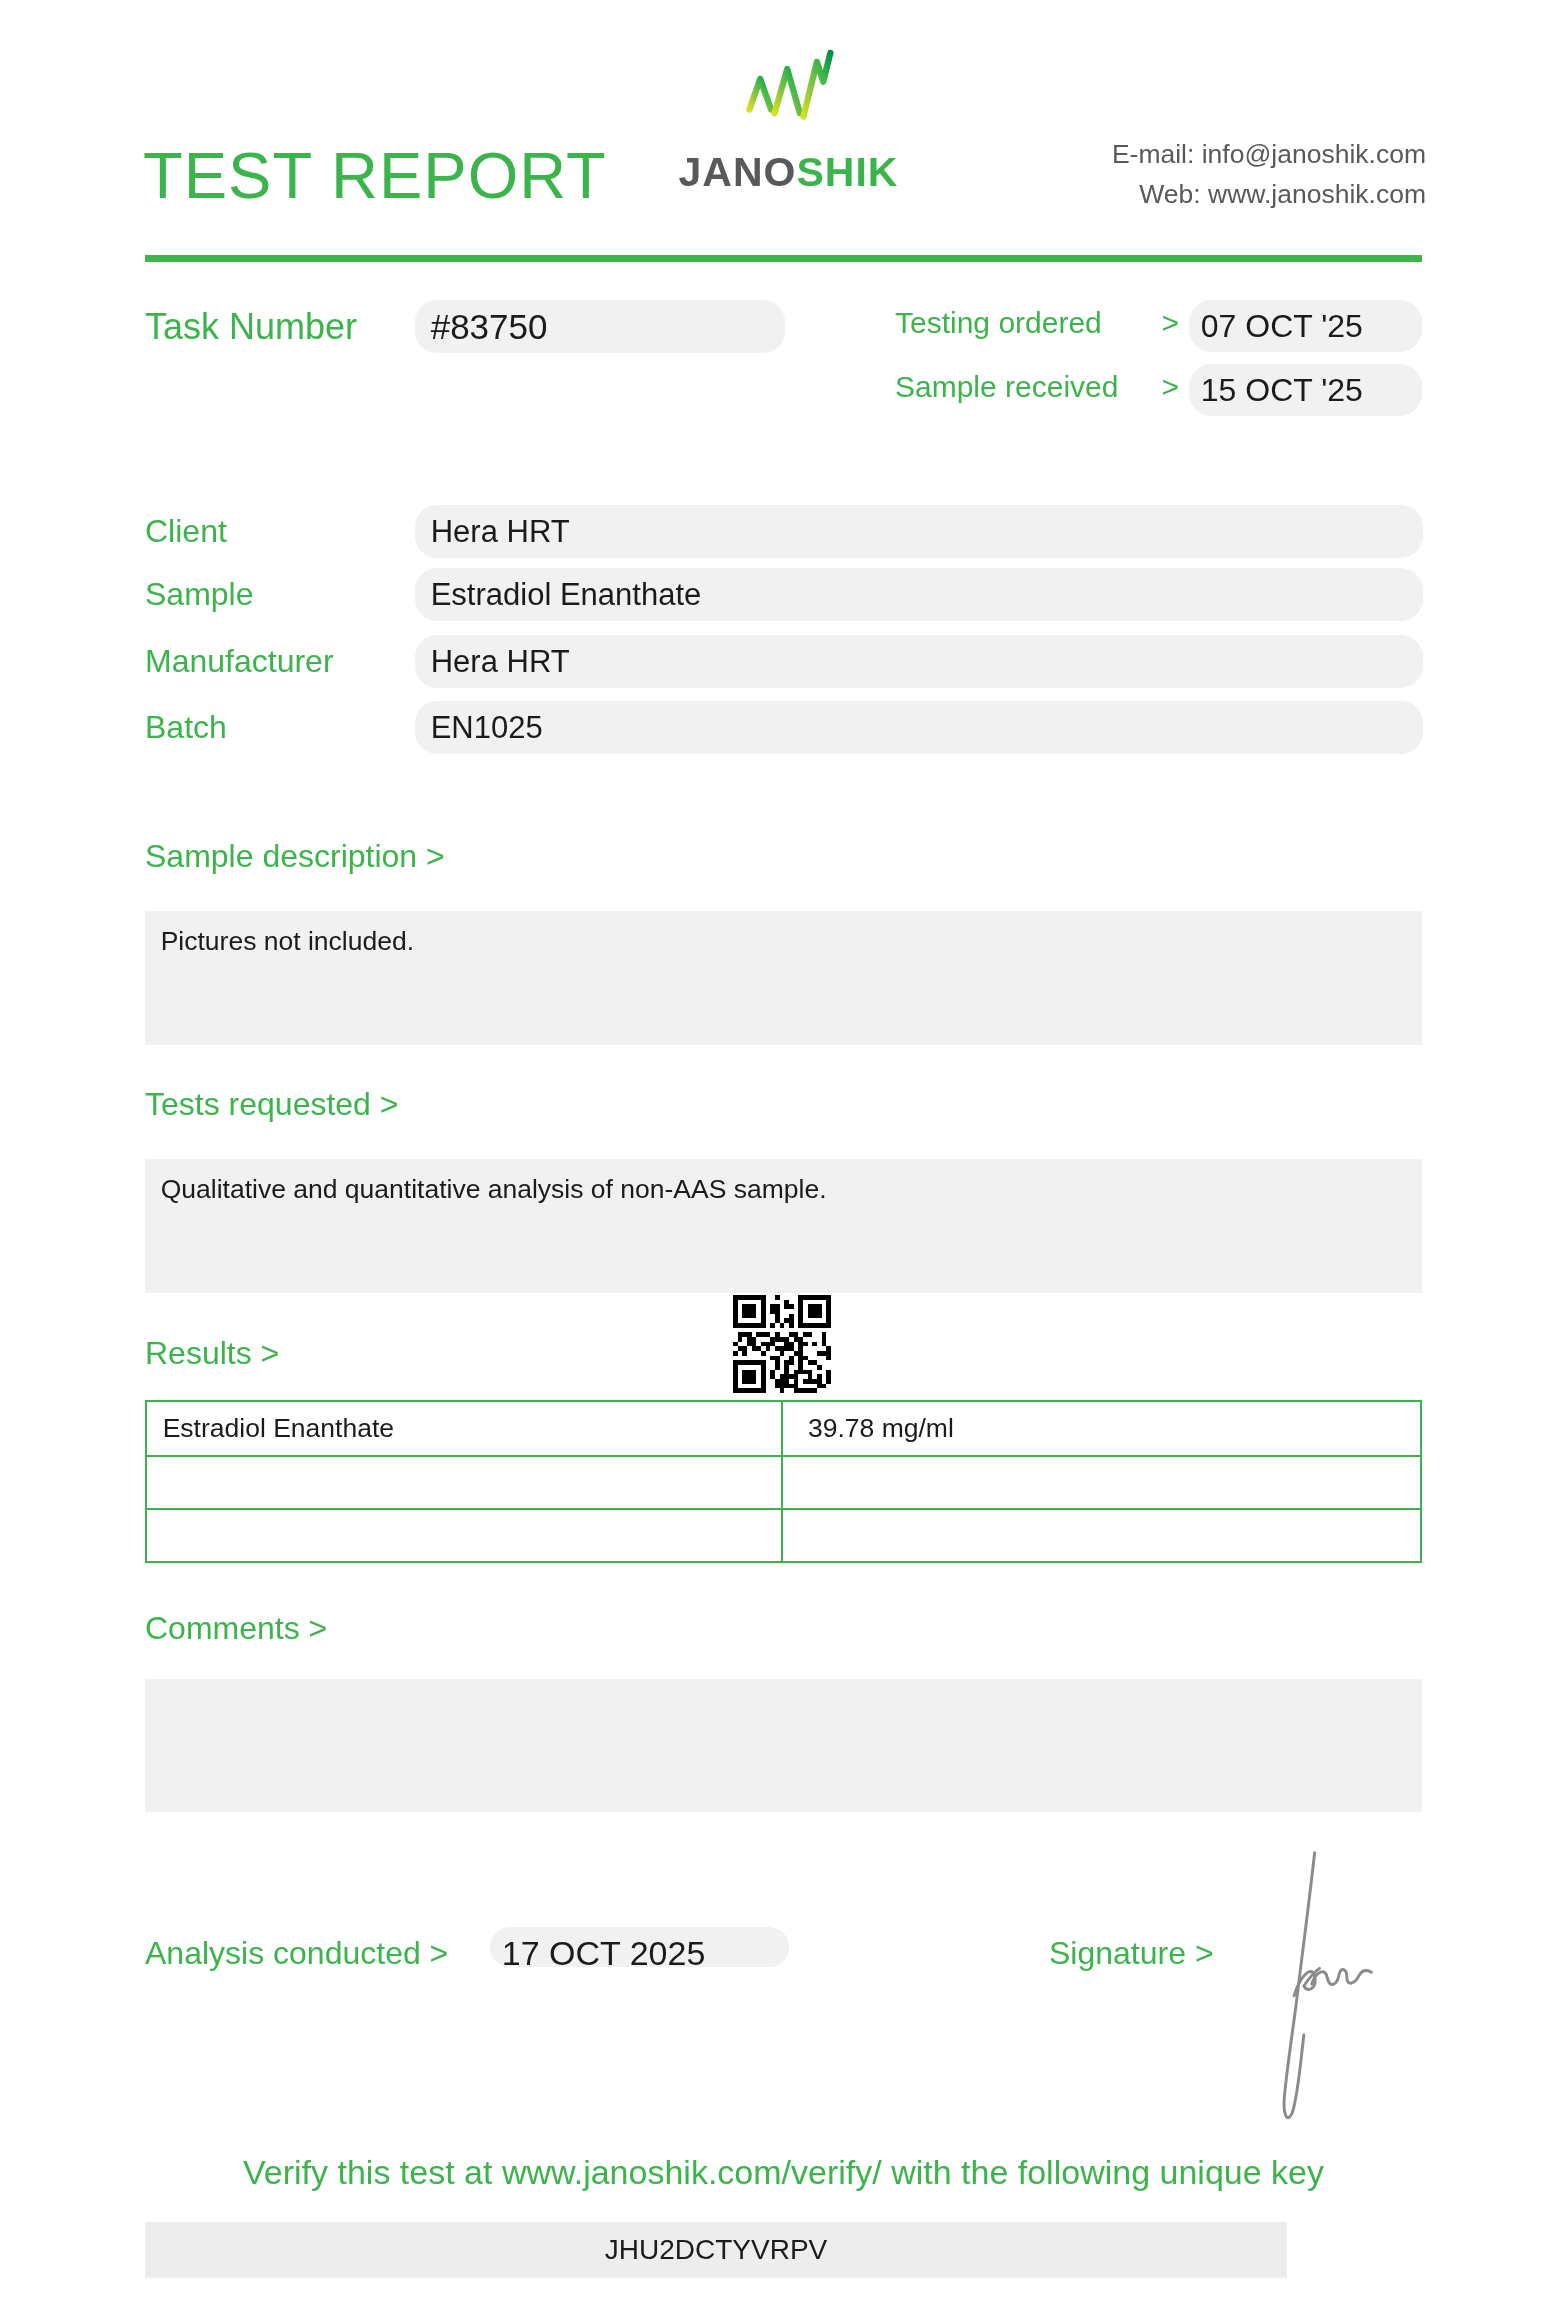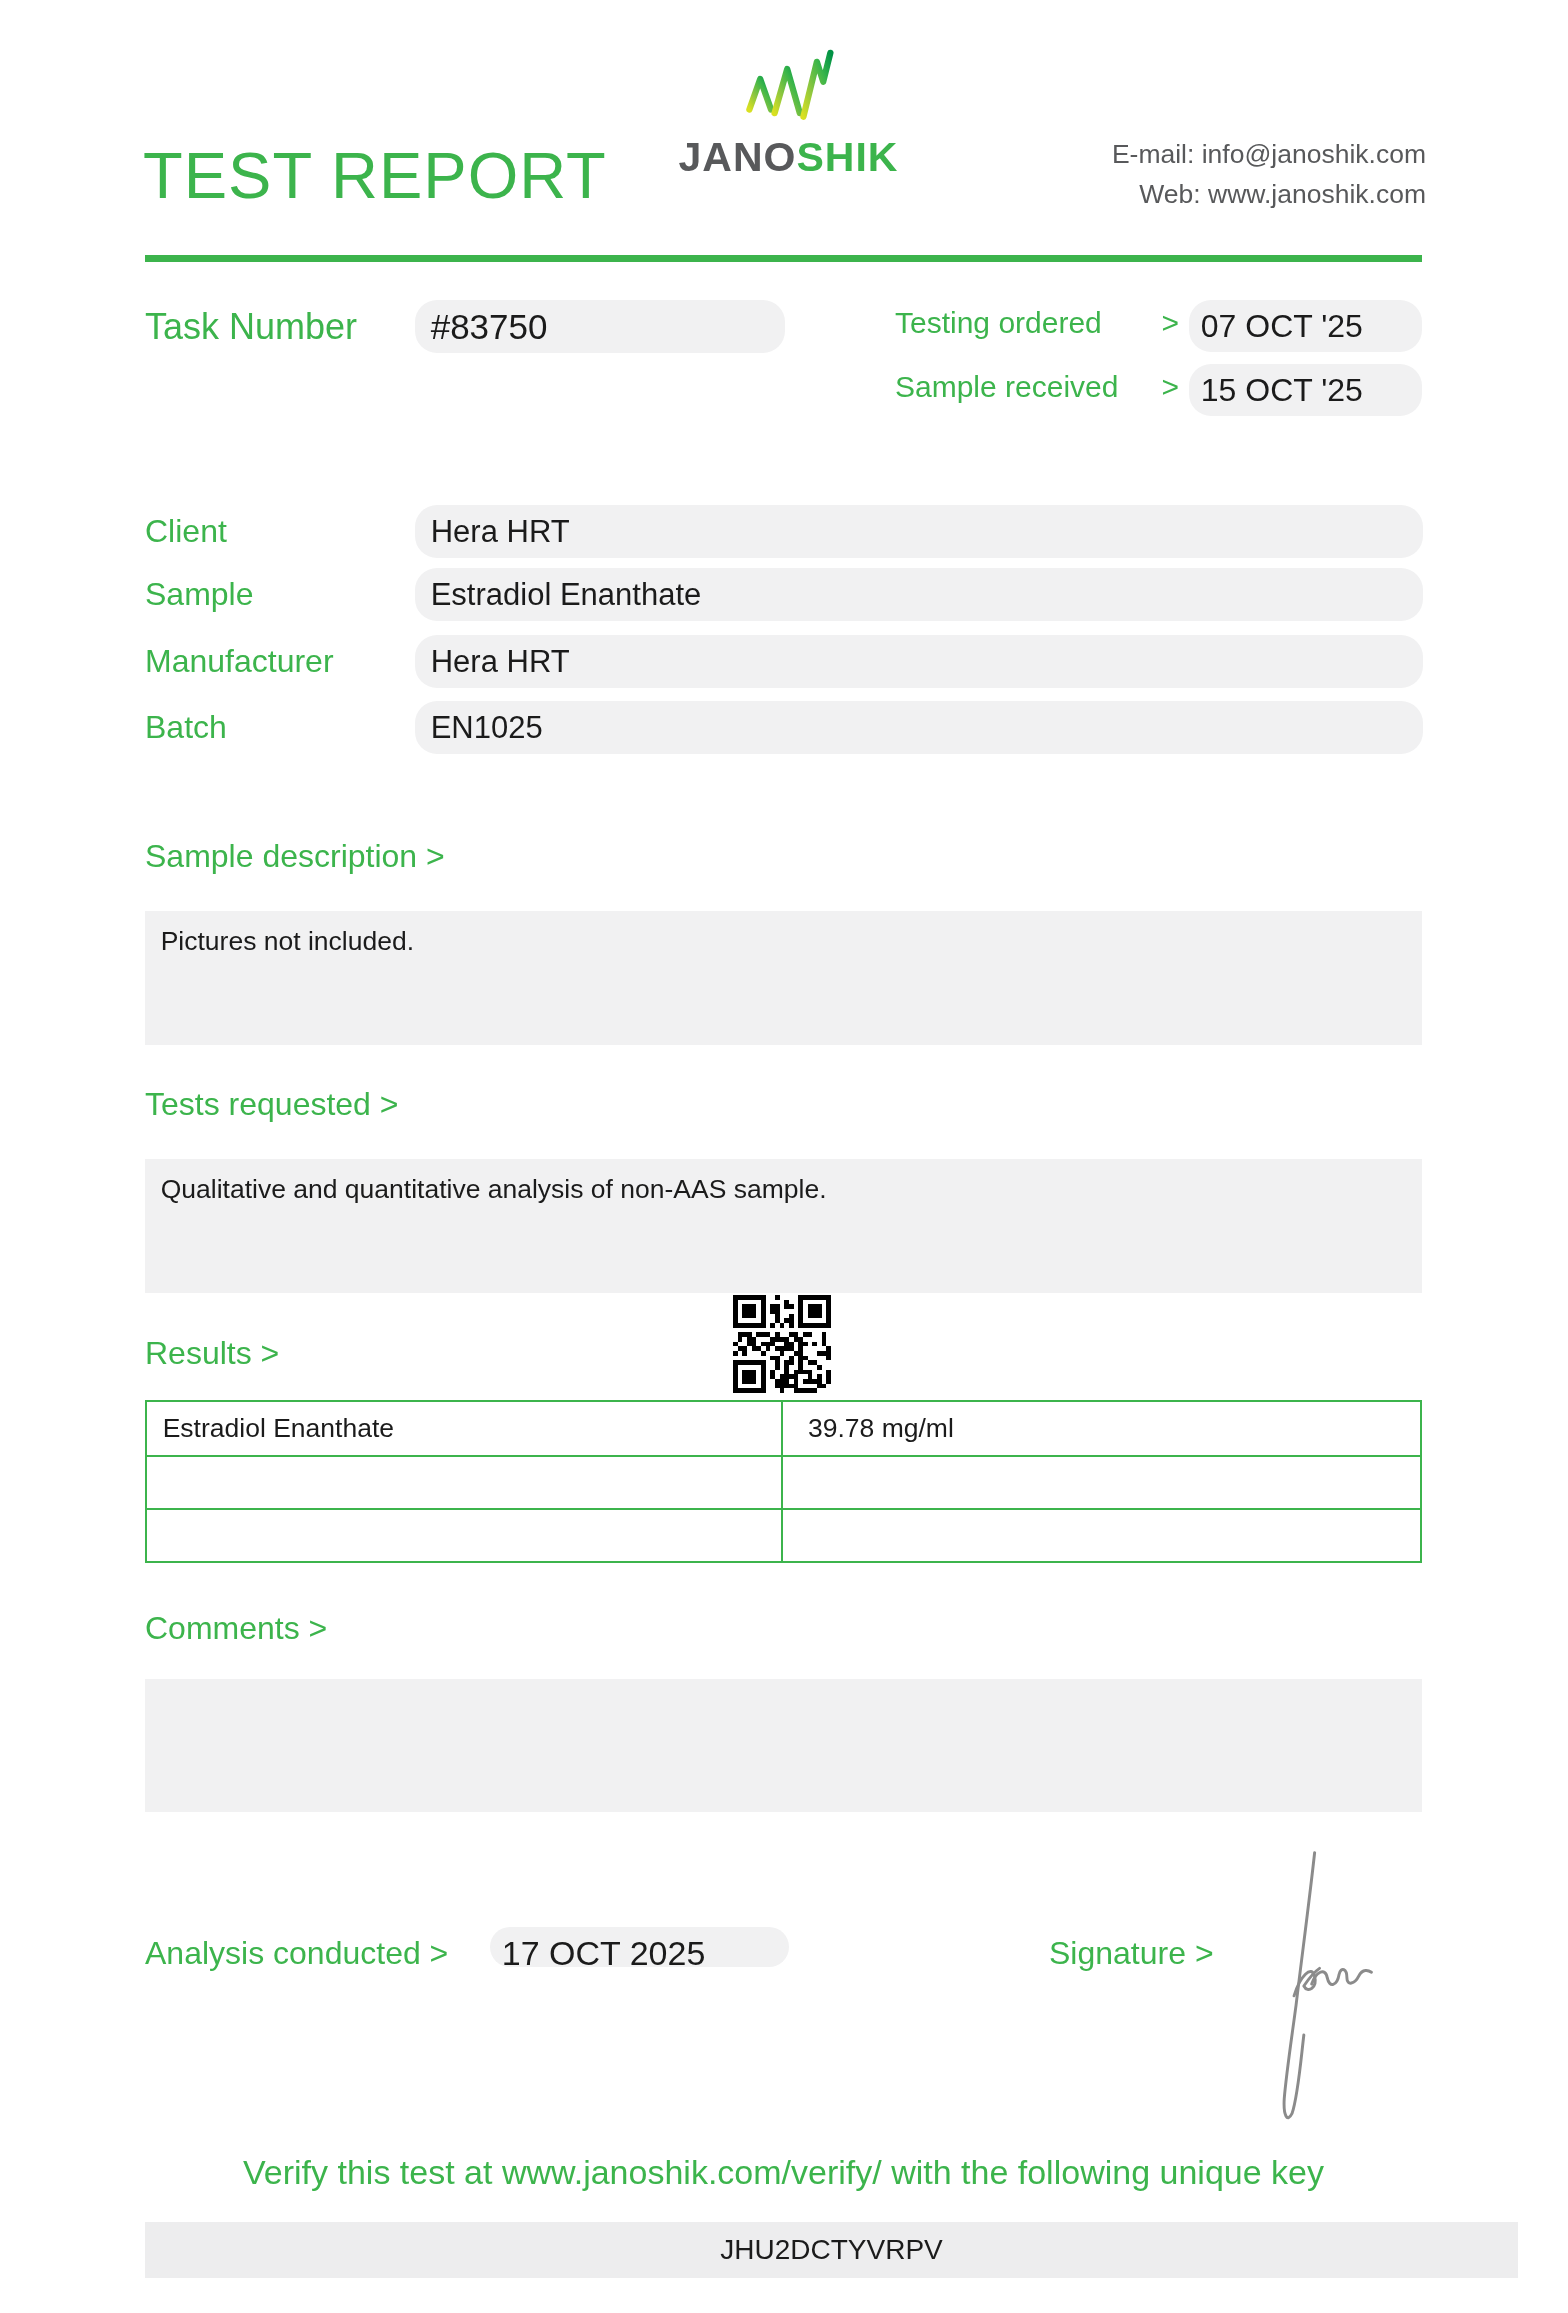--- a/index.html
+++ b/index.html
@@ -20,7 +20,7 @@
   .title{left:143px;top:143px;font-size:65px;font-weight:500;letter-spacing:1px;line-height:1;}
   .logo{left:676px;top:49px;width:225px;text-align:center;}
   .logo svg{display:block;margin:0 auto;}
-  .logo-text{font-size:41px;font-weight:bold;letter-spacing:1px;margin-top:2px;line-height:1;}
+  .logo-text{font-size:41px;font-weight:bold;letter-spacing:1px;margin-top:17px;line-height:1;}
   .logo-text .jano{color:var(--gray-text);}
   .logo-text .shik{color:var(--green);}
   .contact{right:142px;top:135px;text-align:right;font-size:26.5px;color:var(--gray-text);line-height:1.5;}

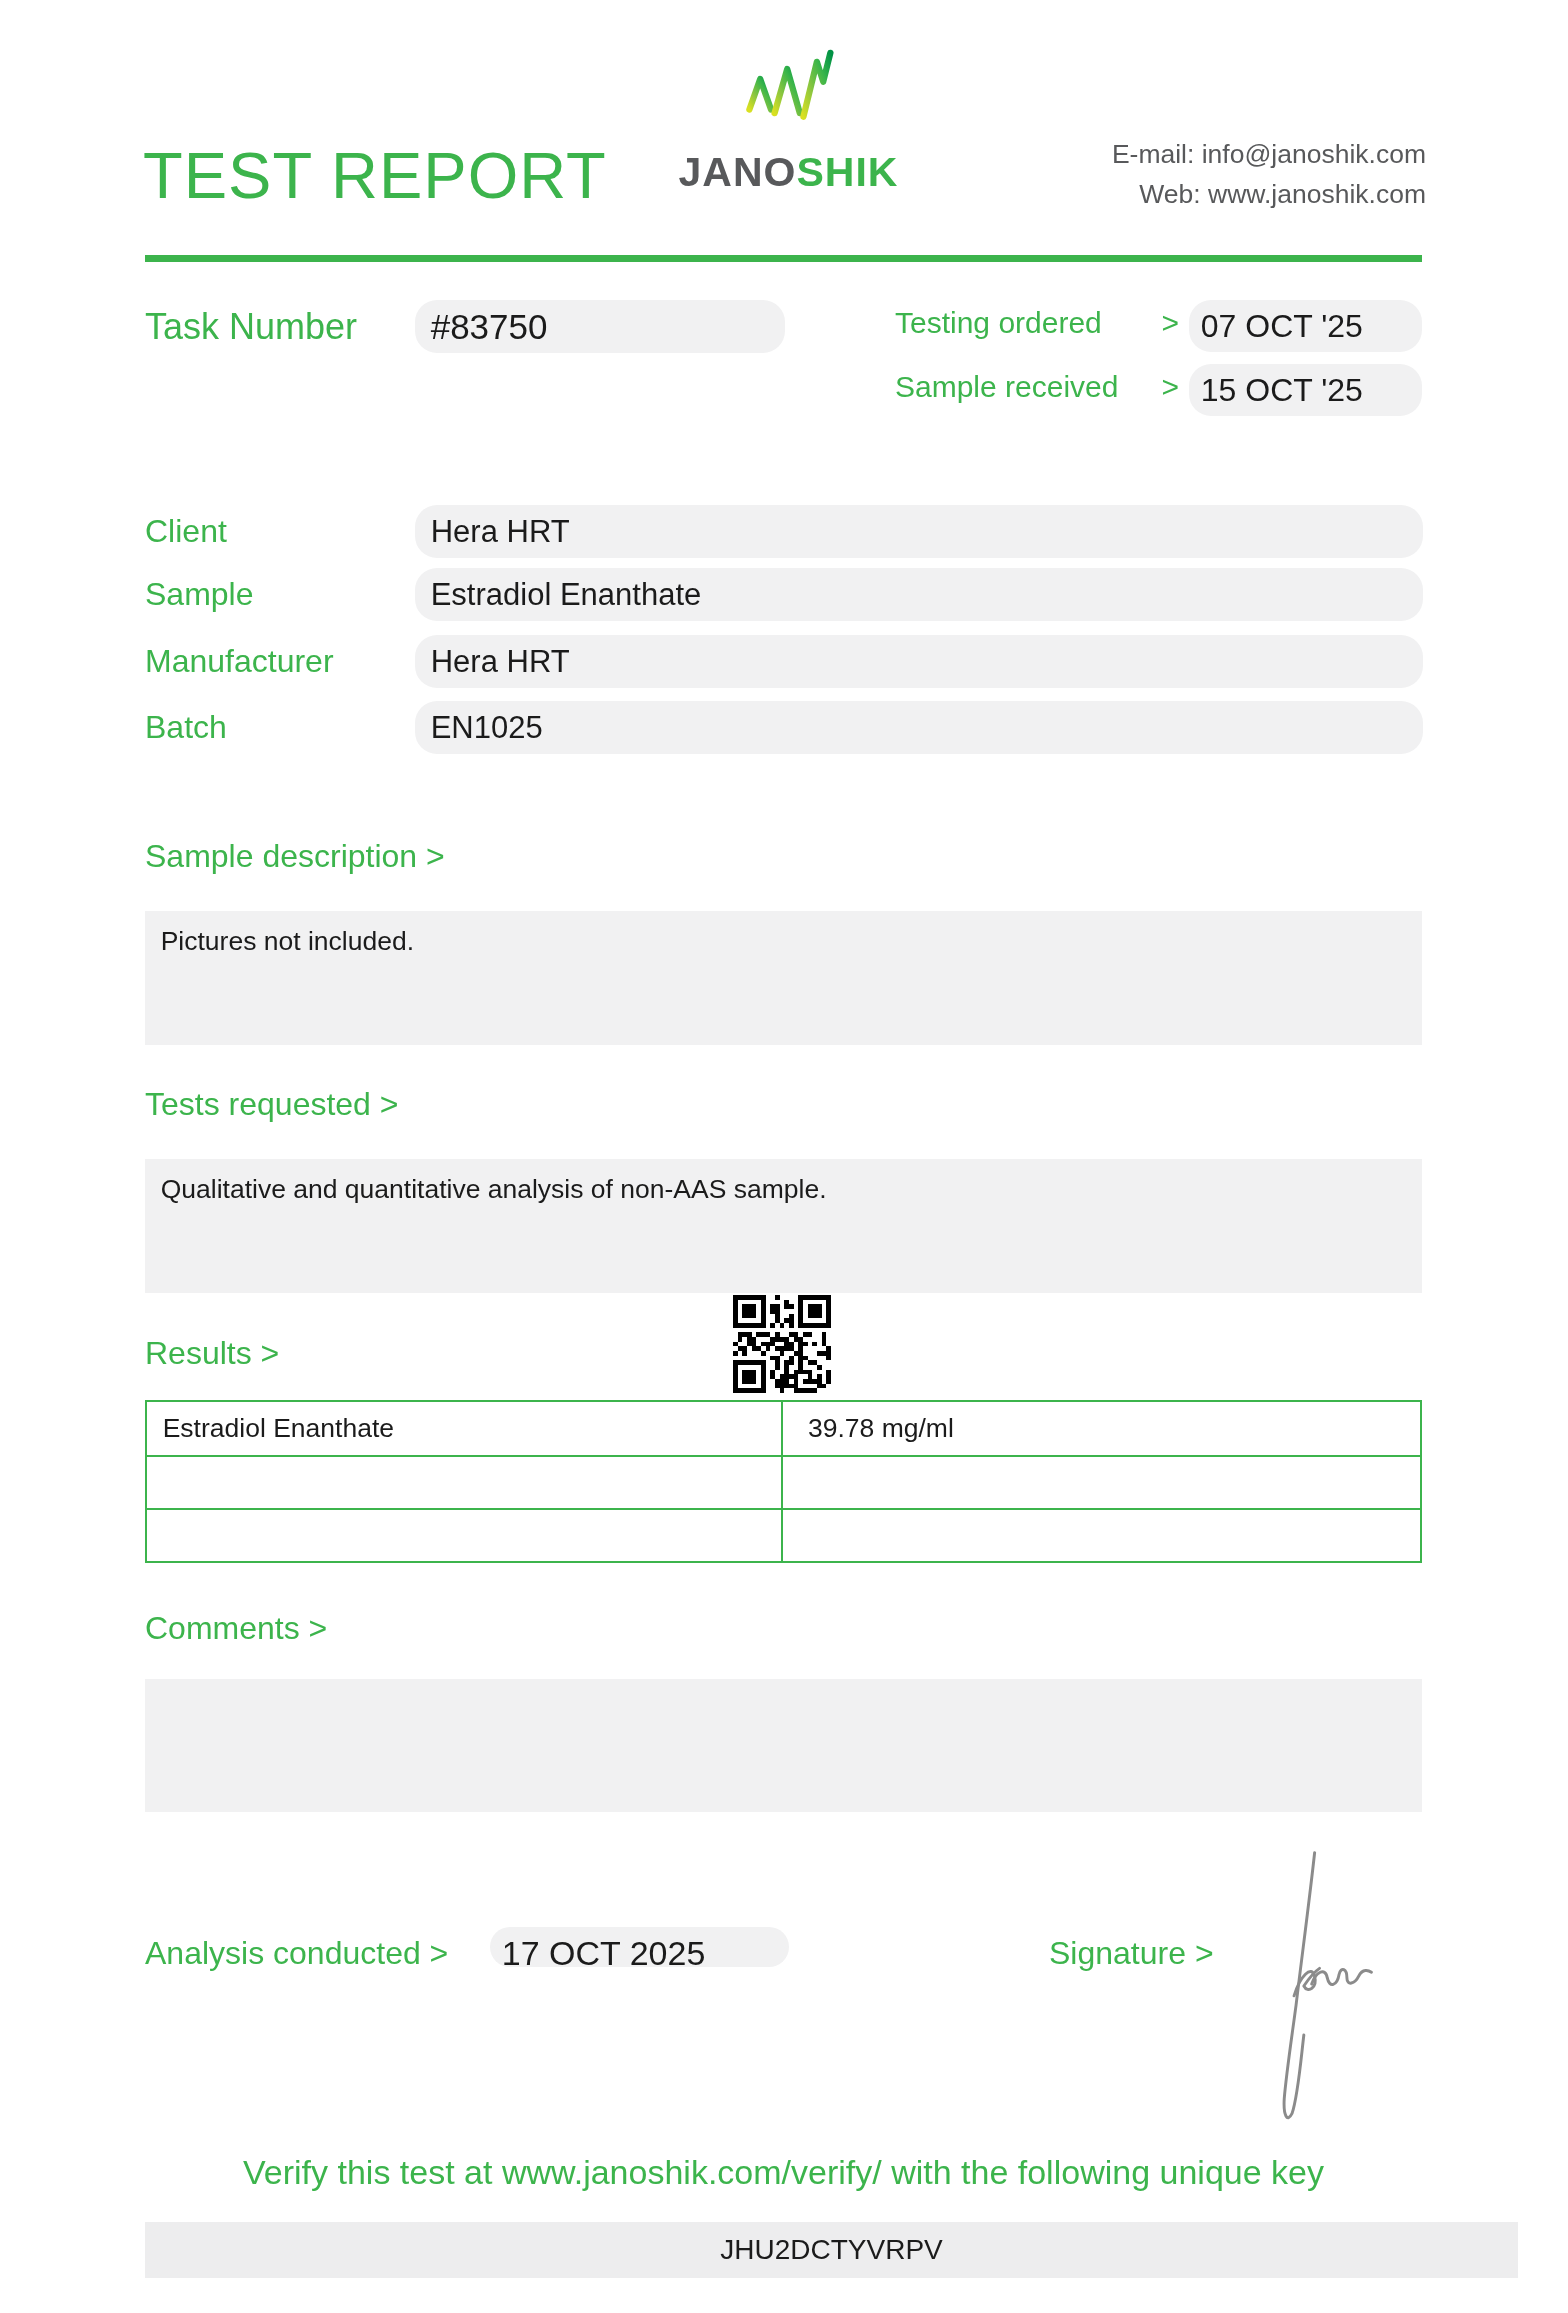--- a/index.html
+++ b/index.html
@@ -47,7 +47,7 @@
   .signature-label{left:1049px;top:1927px;}
   .sig{left:1247px;top:1839px;}
   .verify-text{left:145px;top:2152px;width:1277px;text-align:center;font-size:34px;font-weight:500;color:var(--green);line-height:1.2;}
-  .key-box{left:145px;top:2222px;width:1373px;height:56px;background:#ededee;text-align:center;font-size:28px;font-weight:500;line-height:56px;}
+  .key-box{left:145px;top:2222px;width:1142px;height:56px;background:#ededee;text-align:center;font-size:28px;font-weight:500;line-height:56px;}
 </style>
 </head>
 <body>

